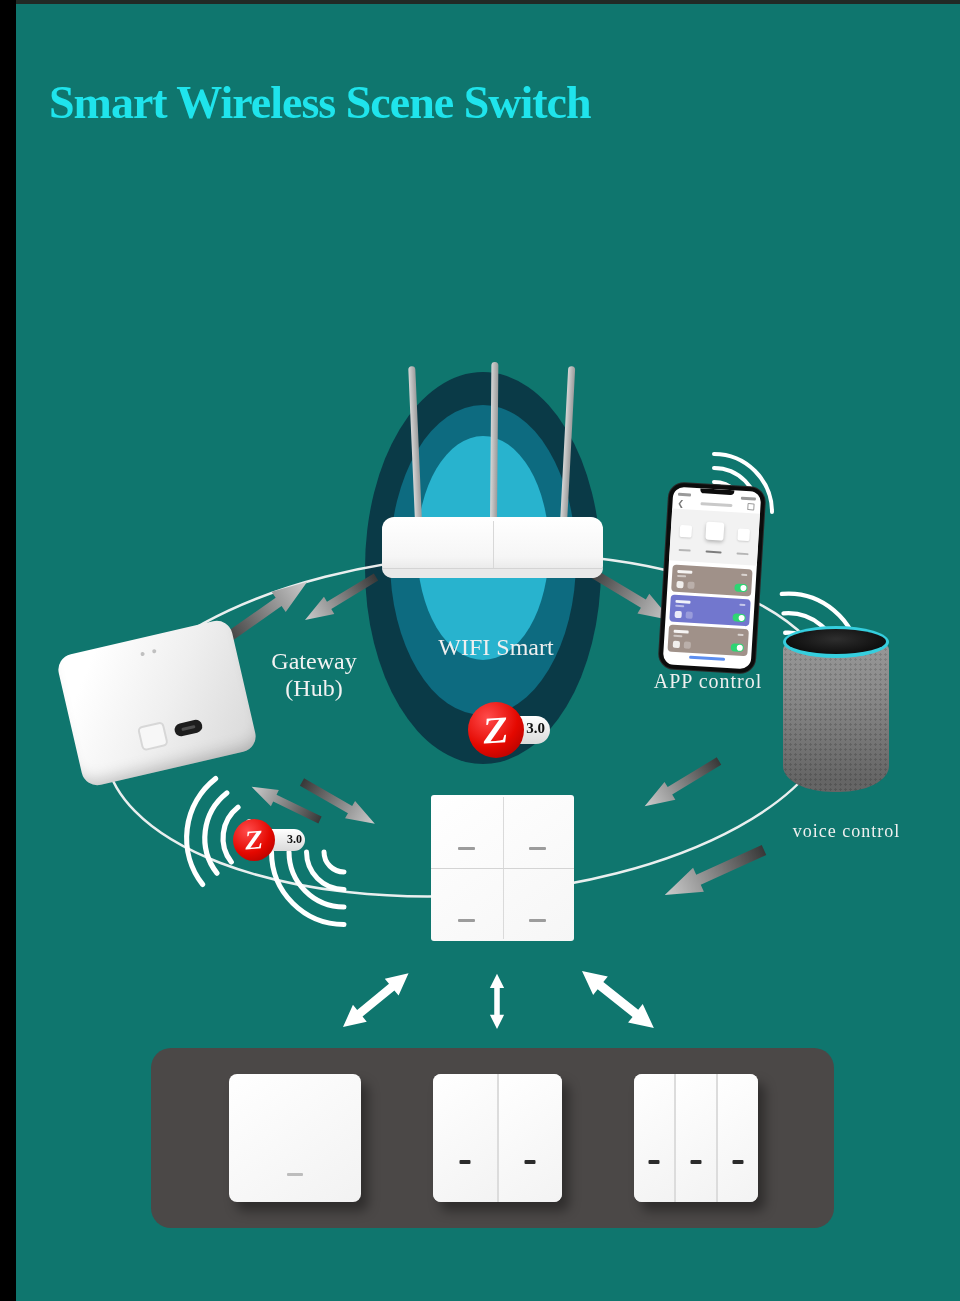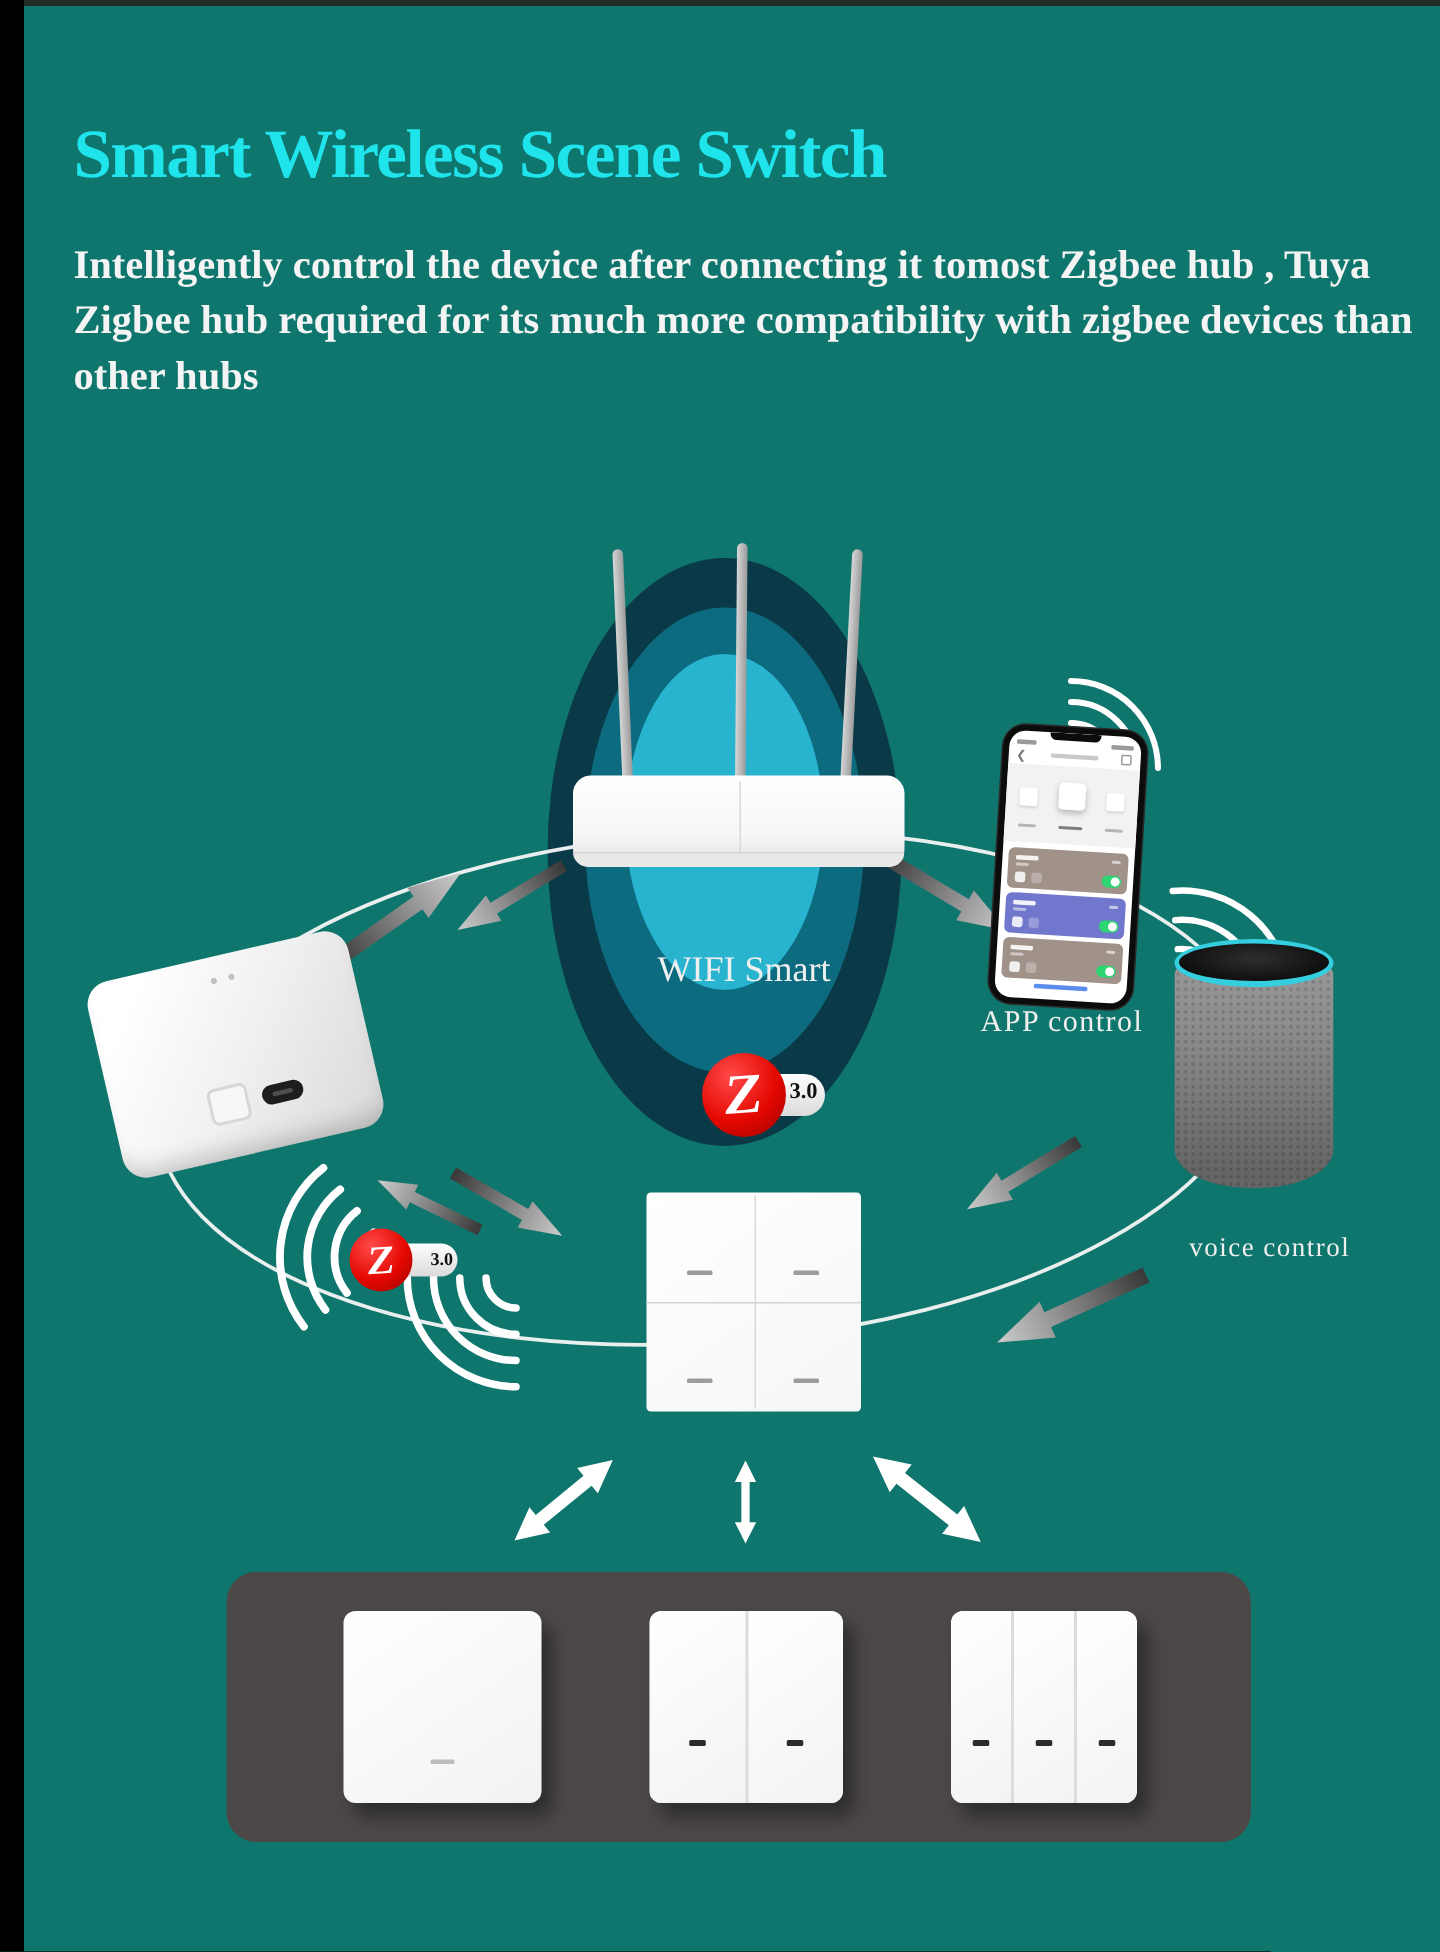--- a/index.html
+++ b/index.html
@@ -139,7 +139,6 @@
   <div class="abs" id="top-strip"></div>
 
   <div class="abs" id="page-title">Smart Wireless Scene Switch</div>
-  <div class="abs" id="page-desc">Intelligently control the device after connecting it tomost Zigbee hub , Tuya Zigbee hub required for its much more compatibility with zigbee devices than other hubs</div>
 
   <div class="abs ring" id="ring-outer"></div>
   <div class="abs ring" id="ring-mid"></div>

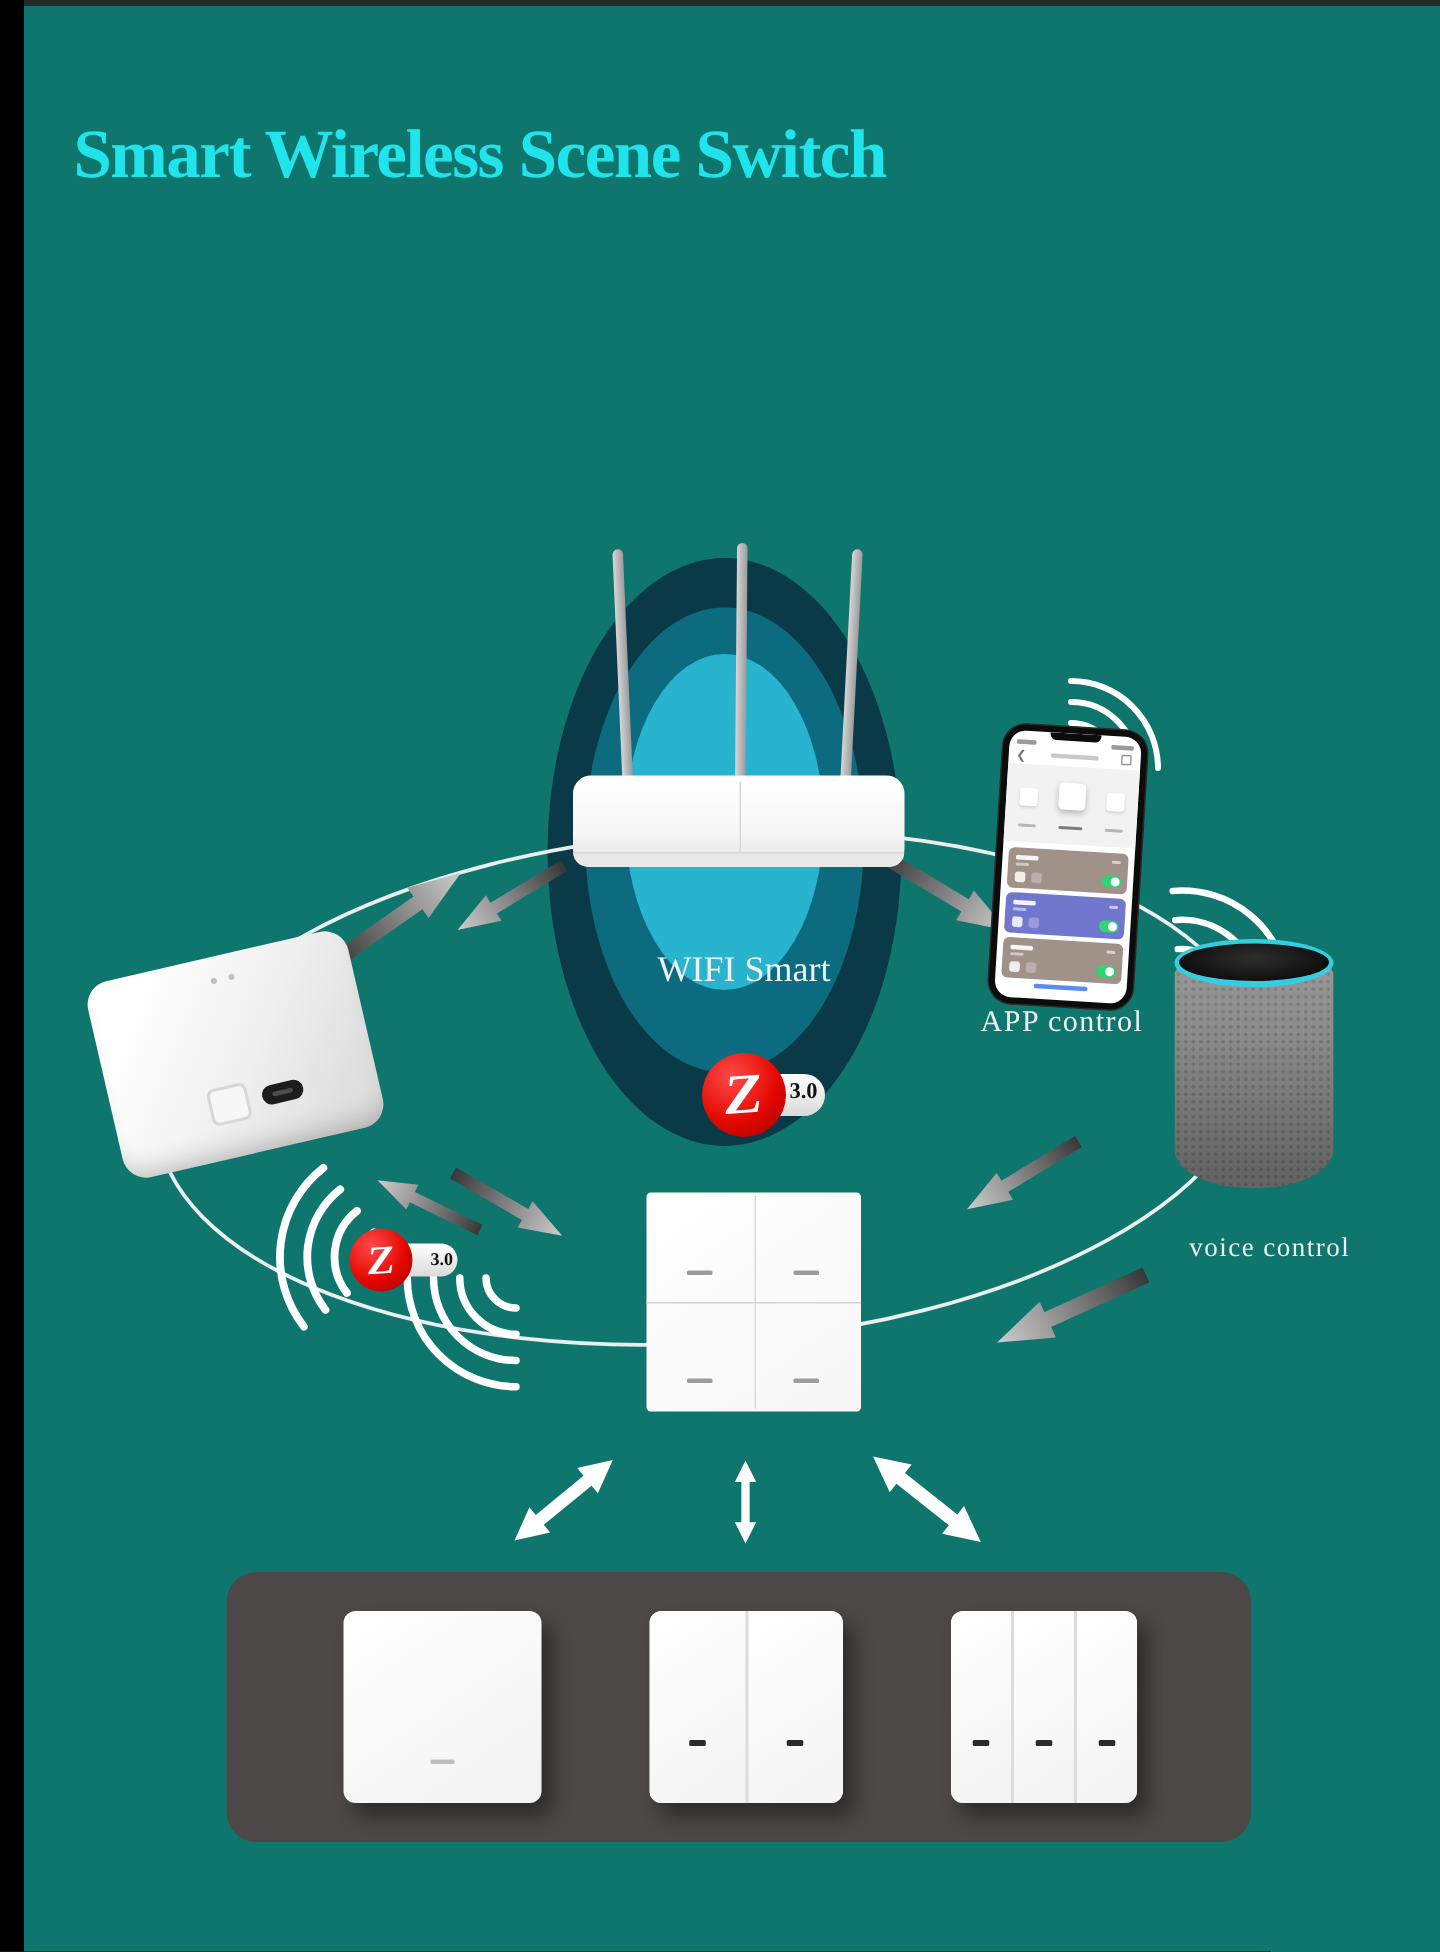--- a/index.html
+++ b/index.html
@@ -203,6 +203,10 @@
     <div class="abs gw-dot" id="gw-dot-2"></div>
     <div class="abs" id="gw-button"></div>
     <div class="abs" id="gw-usb"></div>
+  </div>
+  <div class="abs" id="gateway-label">
+    <div>Gateway</div>
+    <div>(Hub)</div>
   </div>
 
   <div class="abs" id="phone">

